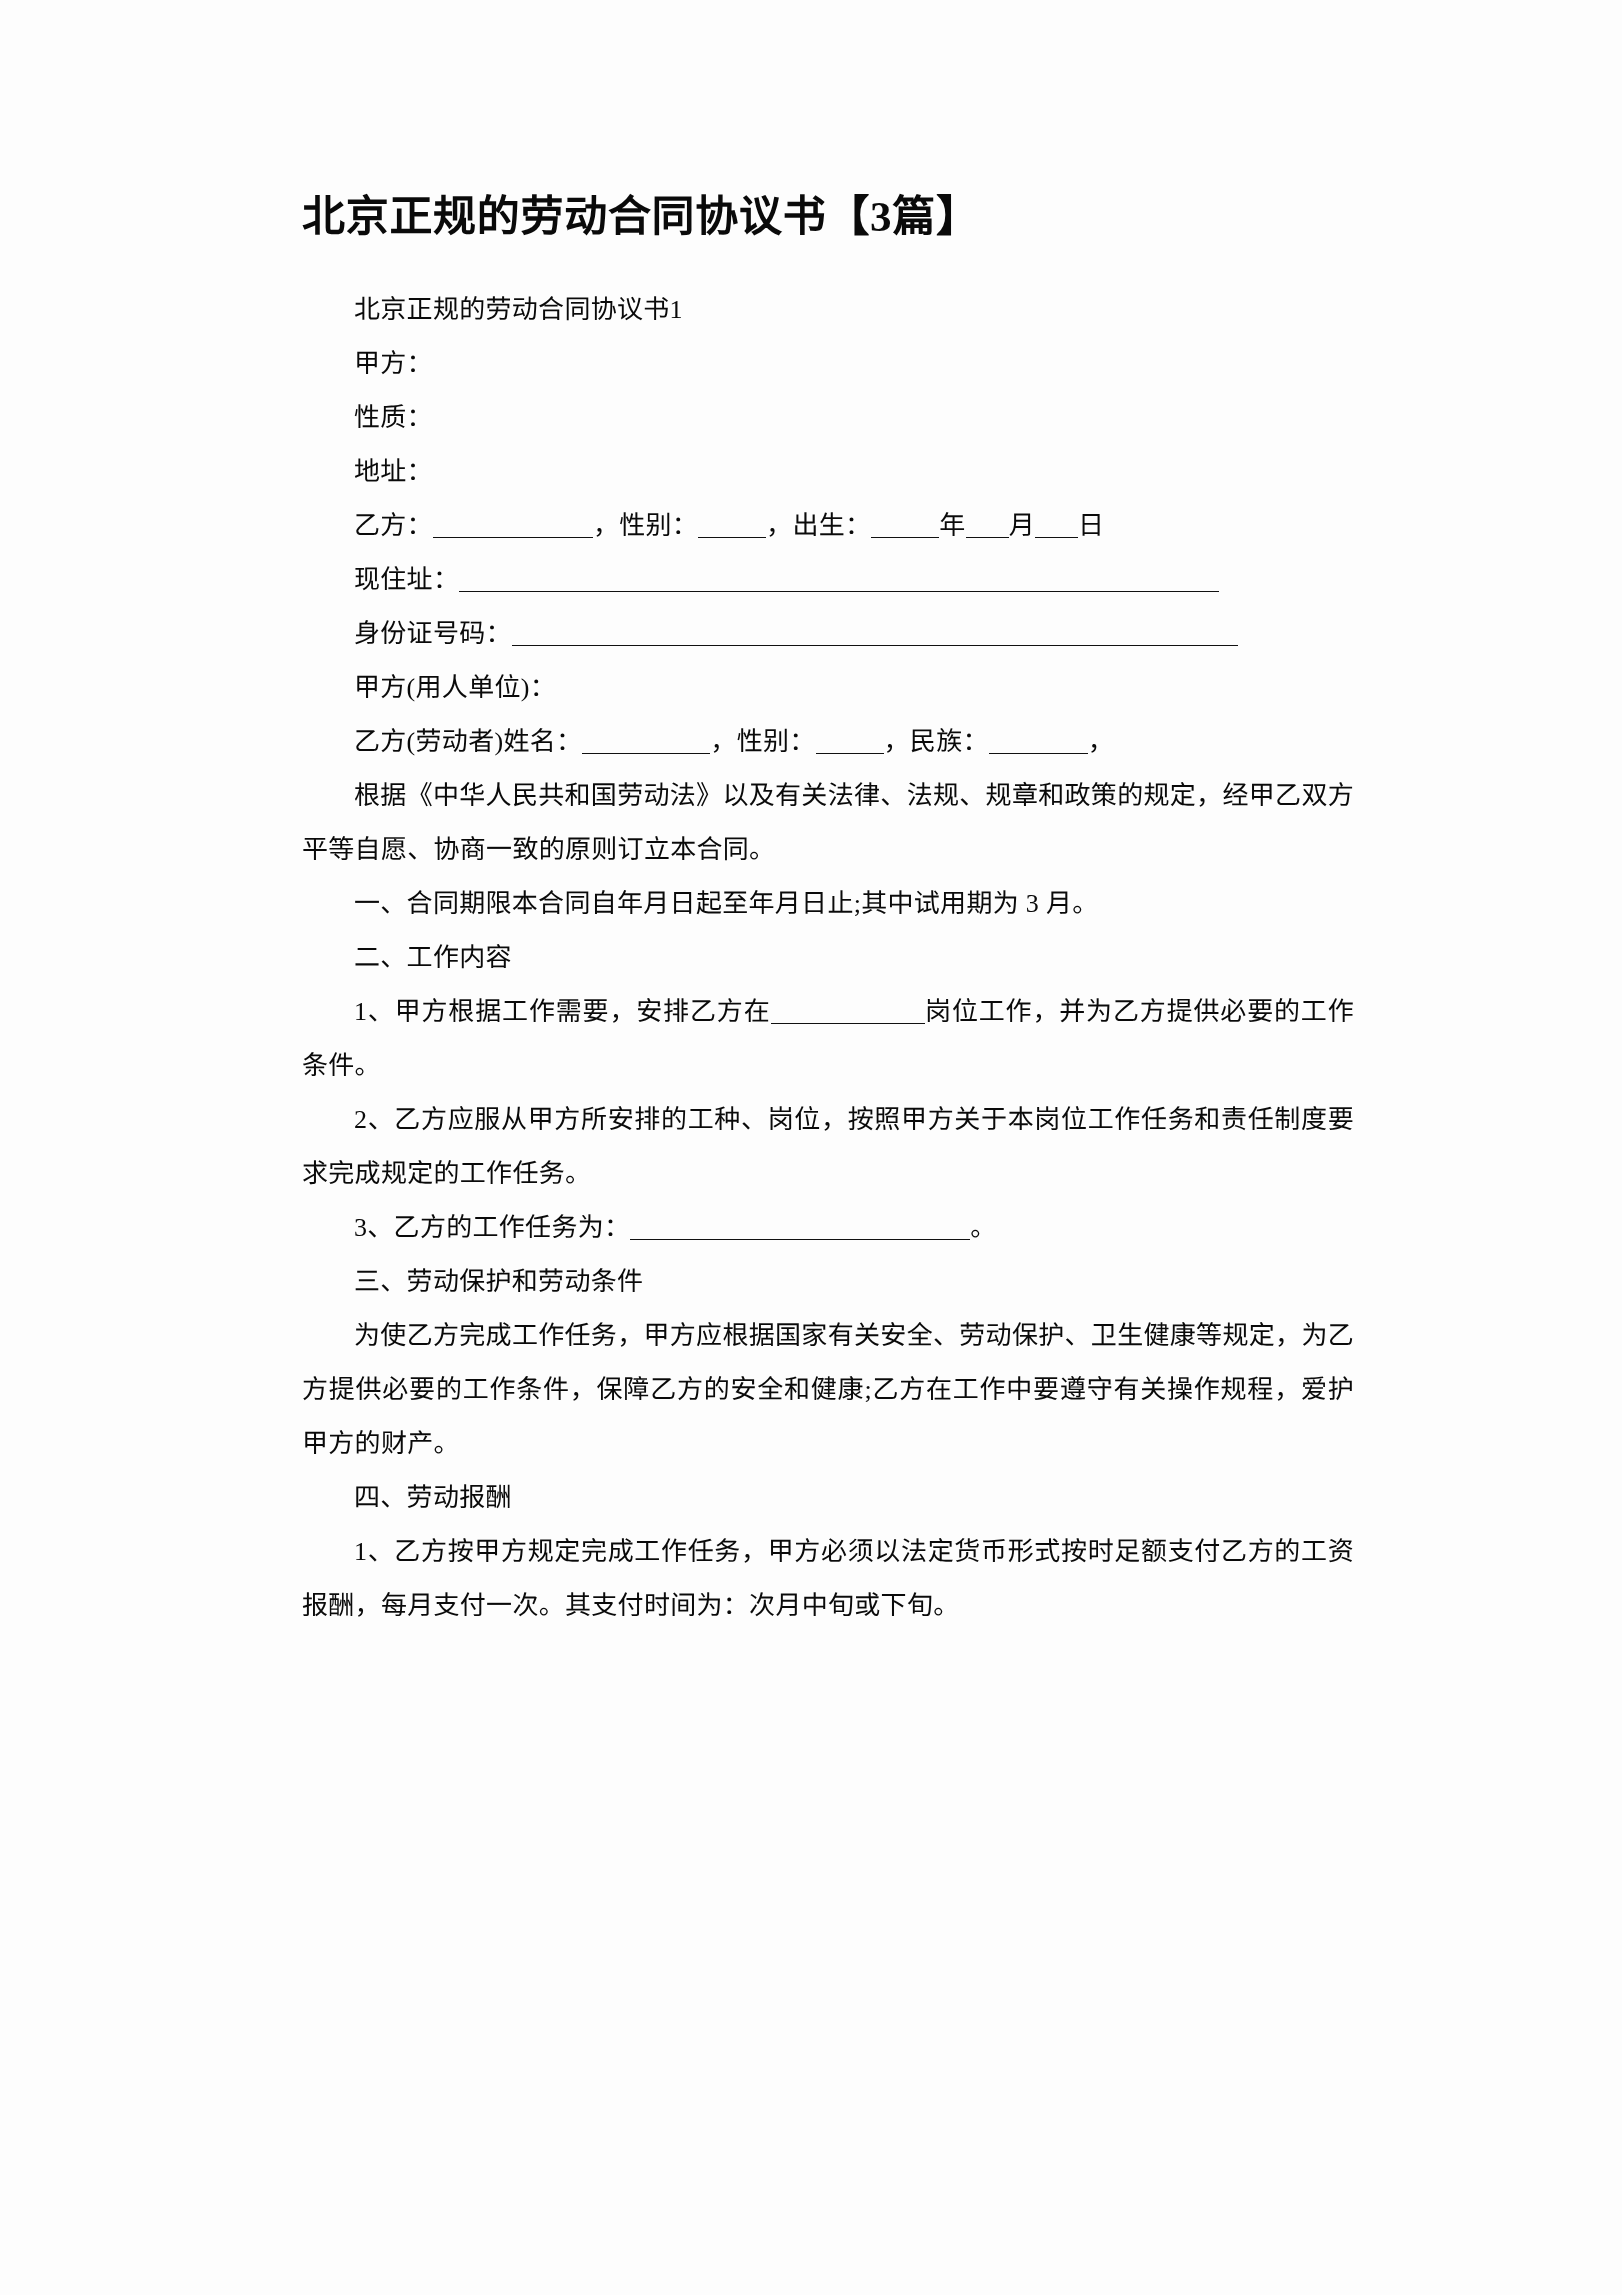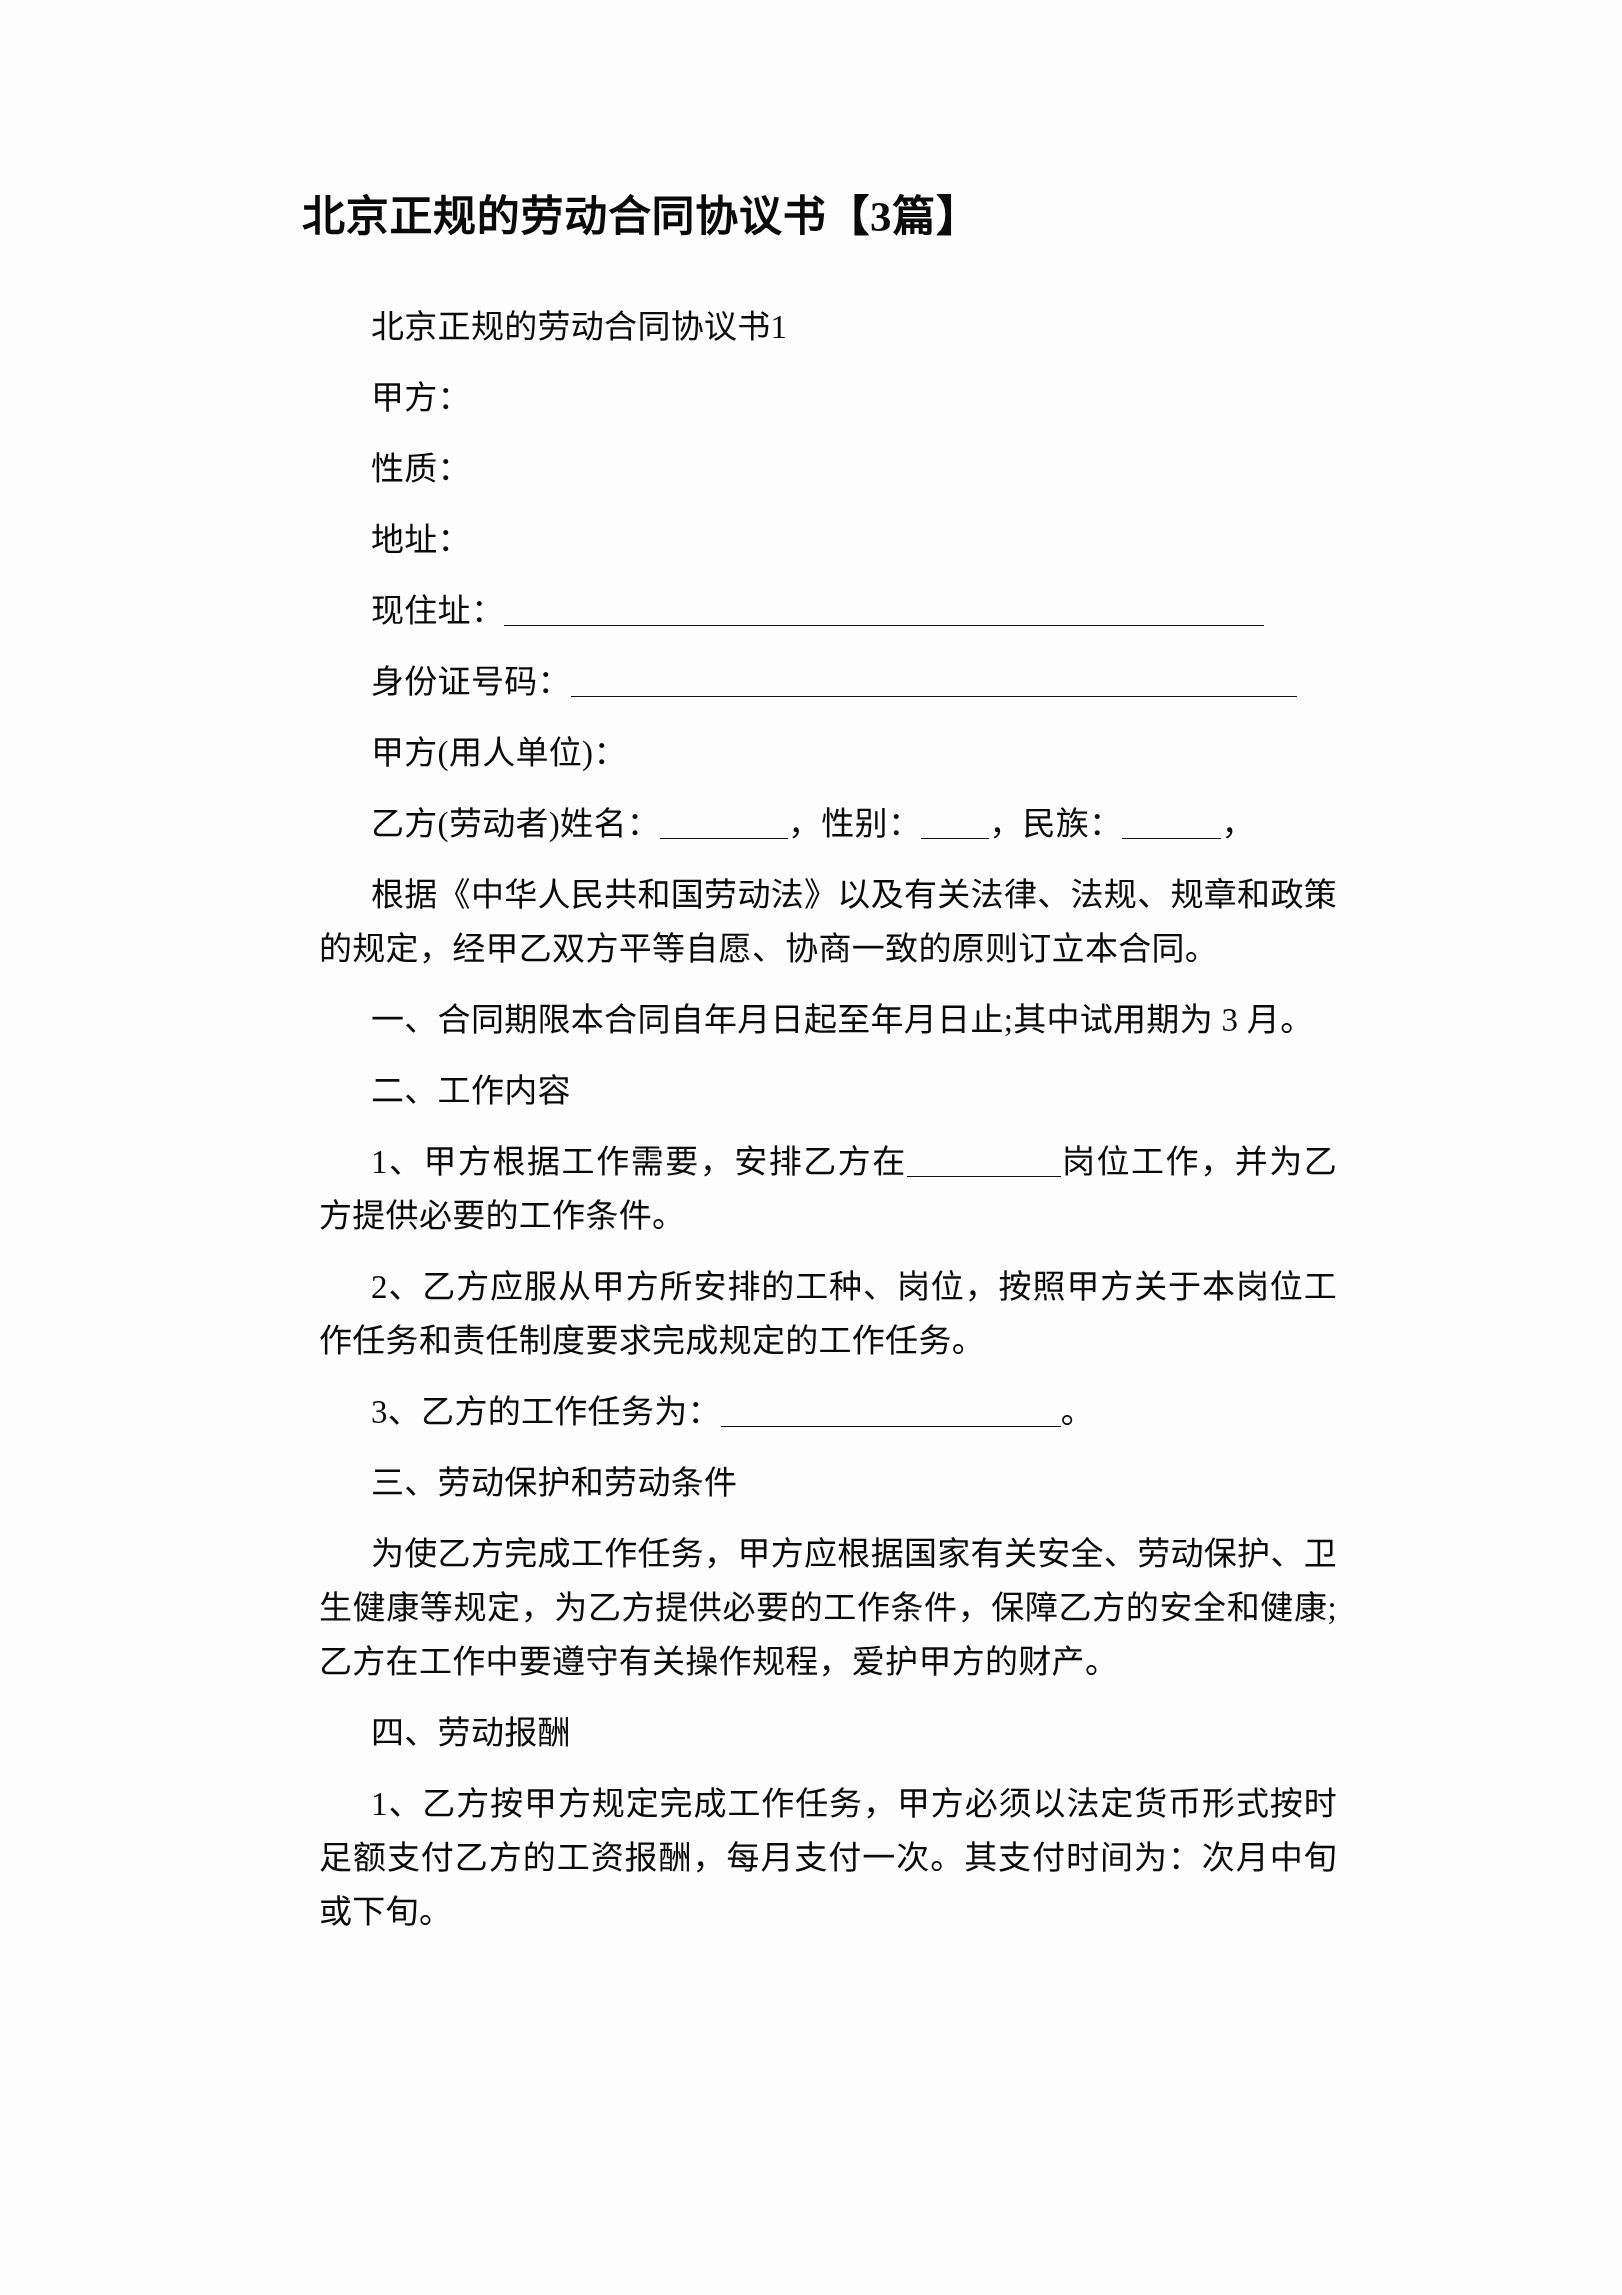--- a/index.html
+++ b/index.html
@@ -41,9 +41,9 @@
 
   
   .para {
-    font-size: 33px;
+    font-size: 26px;
     line-height: 54px;
-    margin: 17px;
+    margin: 0;
     padding: 0;
     text-align: justify;
     text-justify: inter-ideograph;

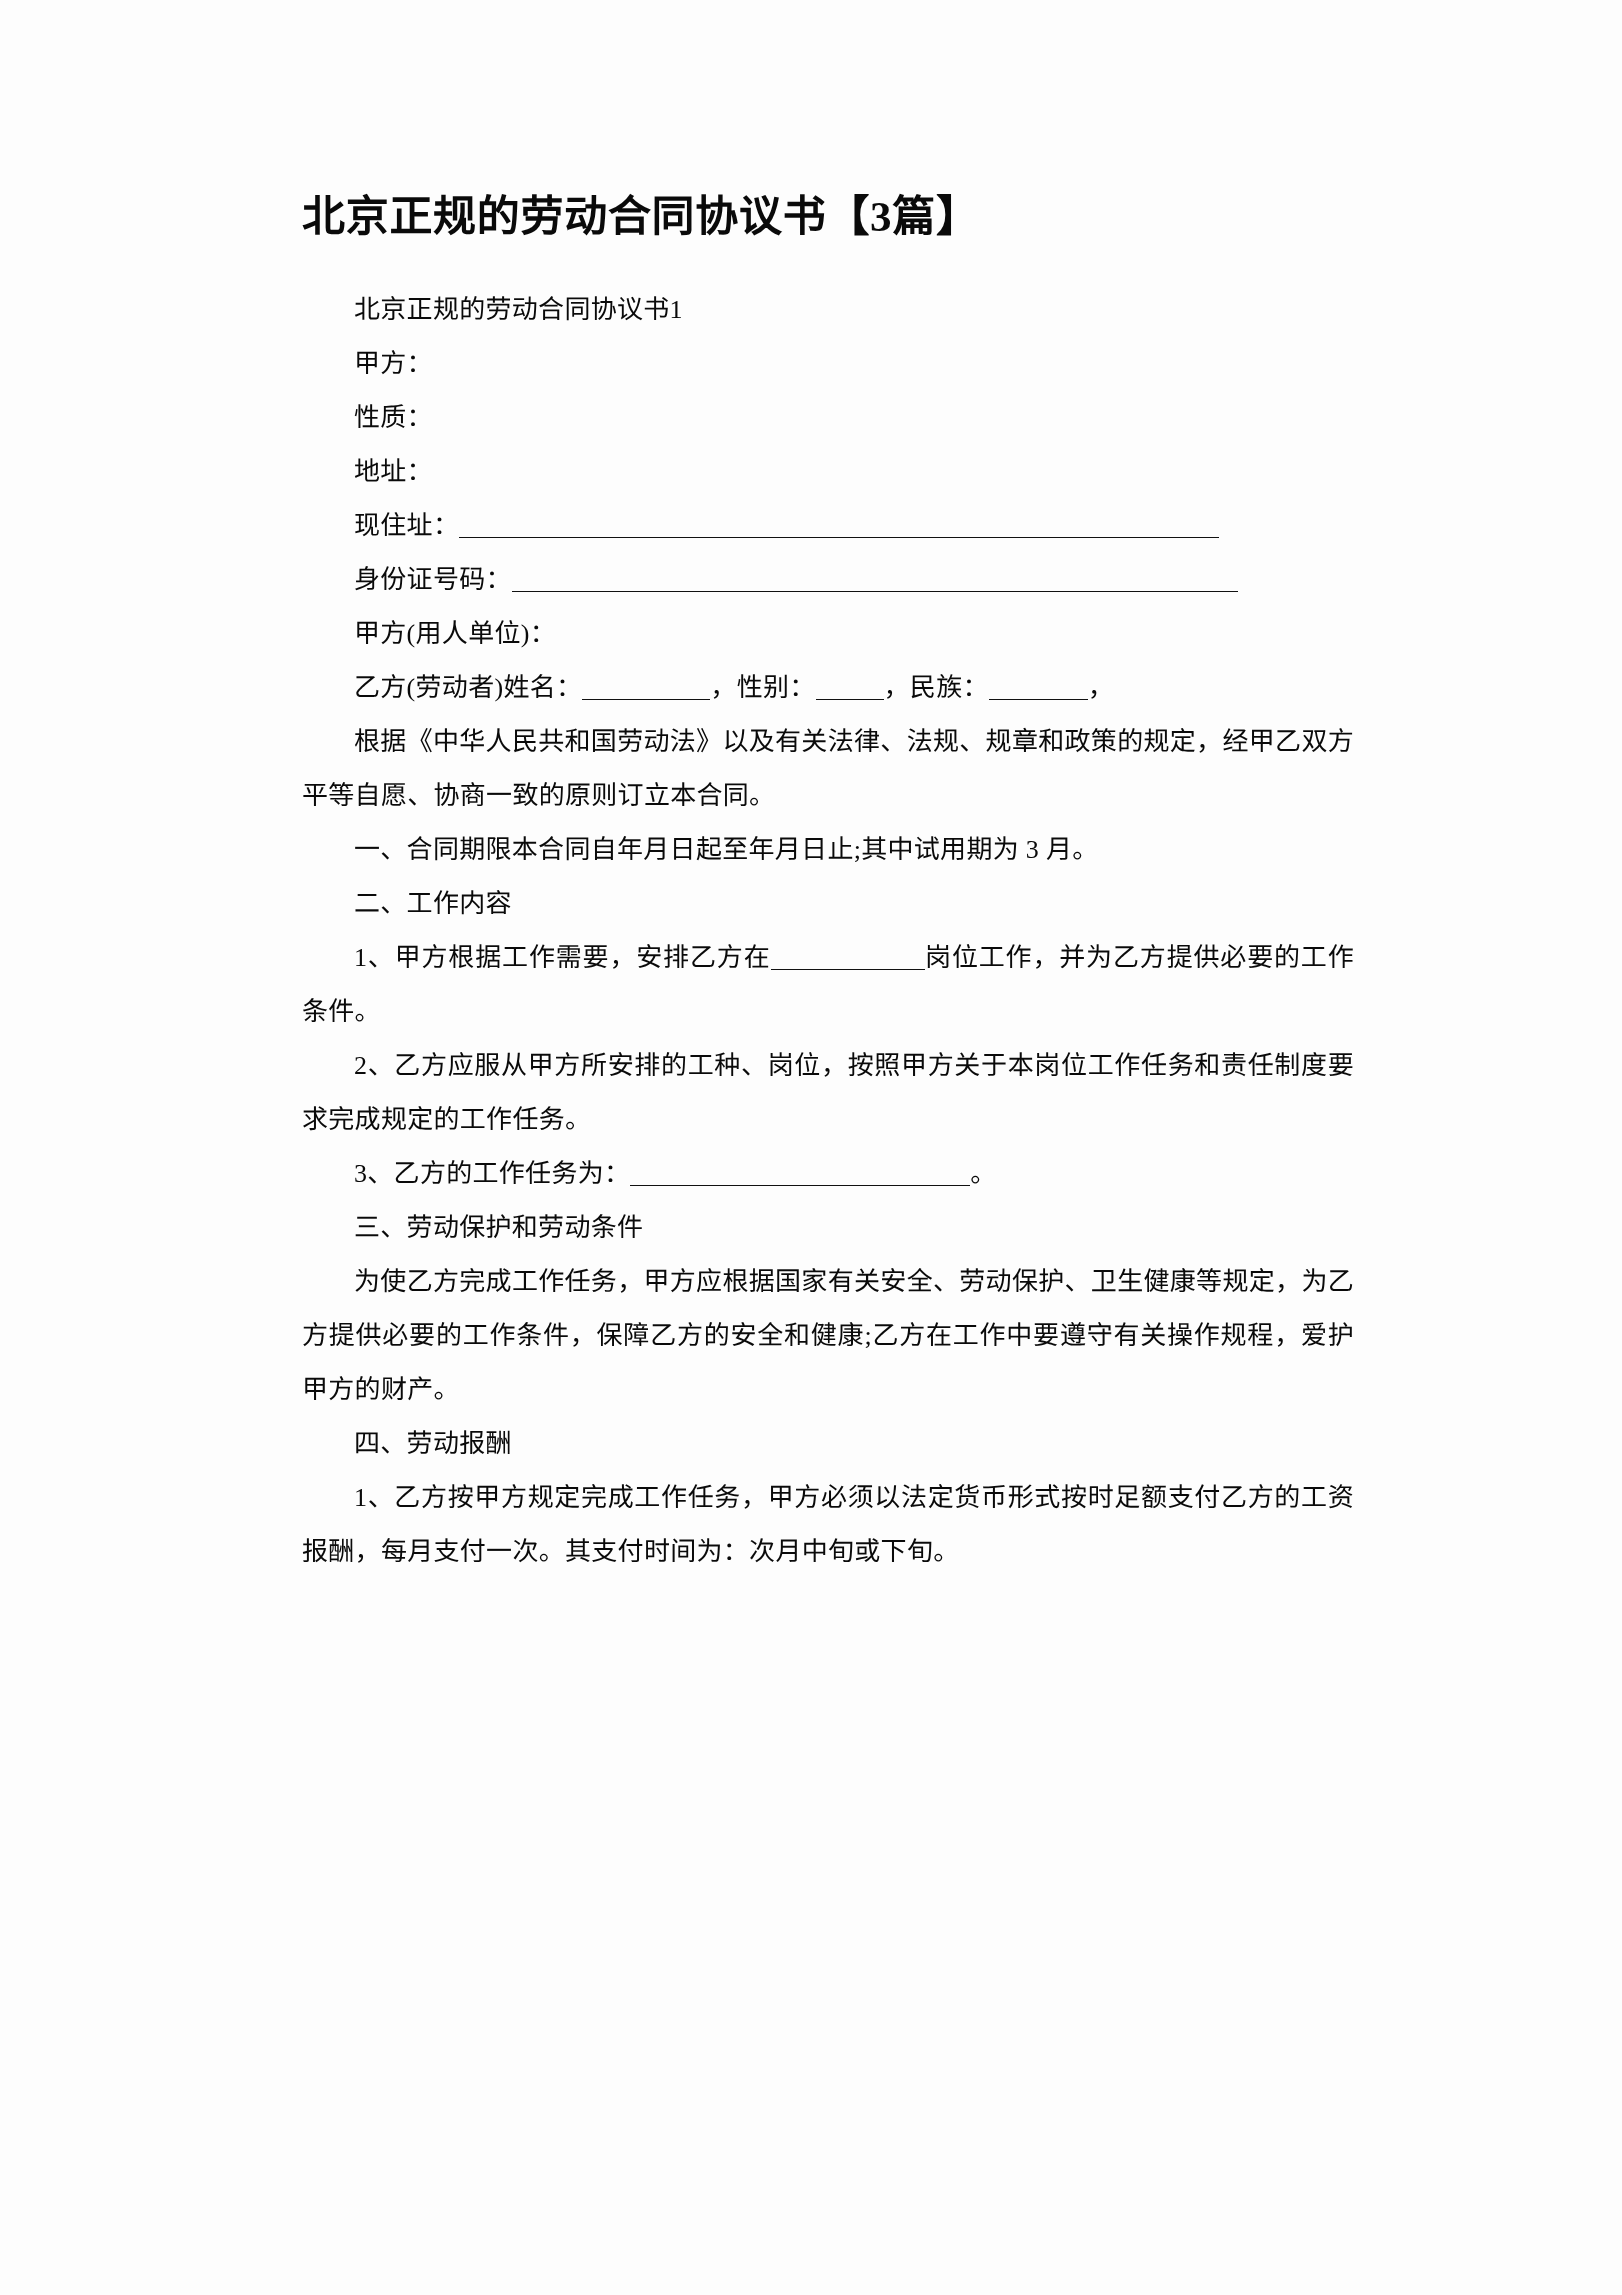--- a/index.html
+++ b/index.html
@@ -92,6 +92,7 @@
 
     <p class="para indent">地址：</p>
 
+    <p class="para indent nowrapline"><span>乙方：</span><span class="blank b-xl"></span><span>，性别：</span><span class="blank b-s"></span><span>，出生：</span><span class="blank b-s"></span><span>年</span><span class="blank b-xs"></span><span>月</span><span class="blank b-xs"></span><span>日</span></p>
 
     <p class="para indent nowrapline"><span>现住址：</span><span class="blank b-addr"></span></p>
 

